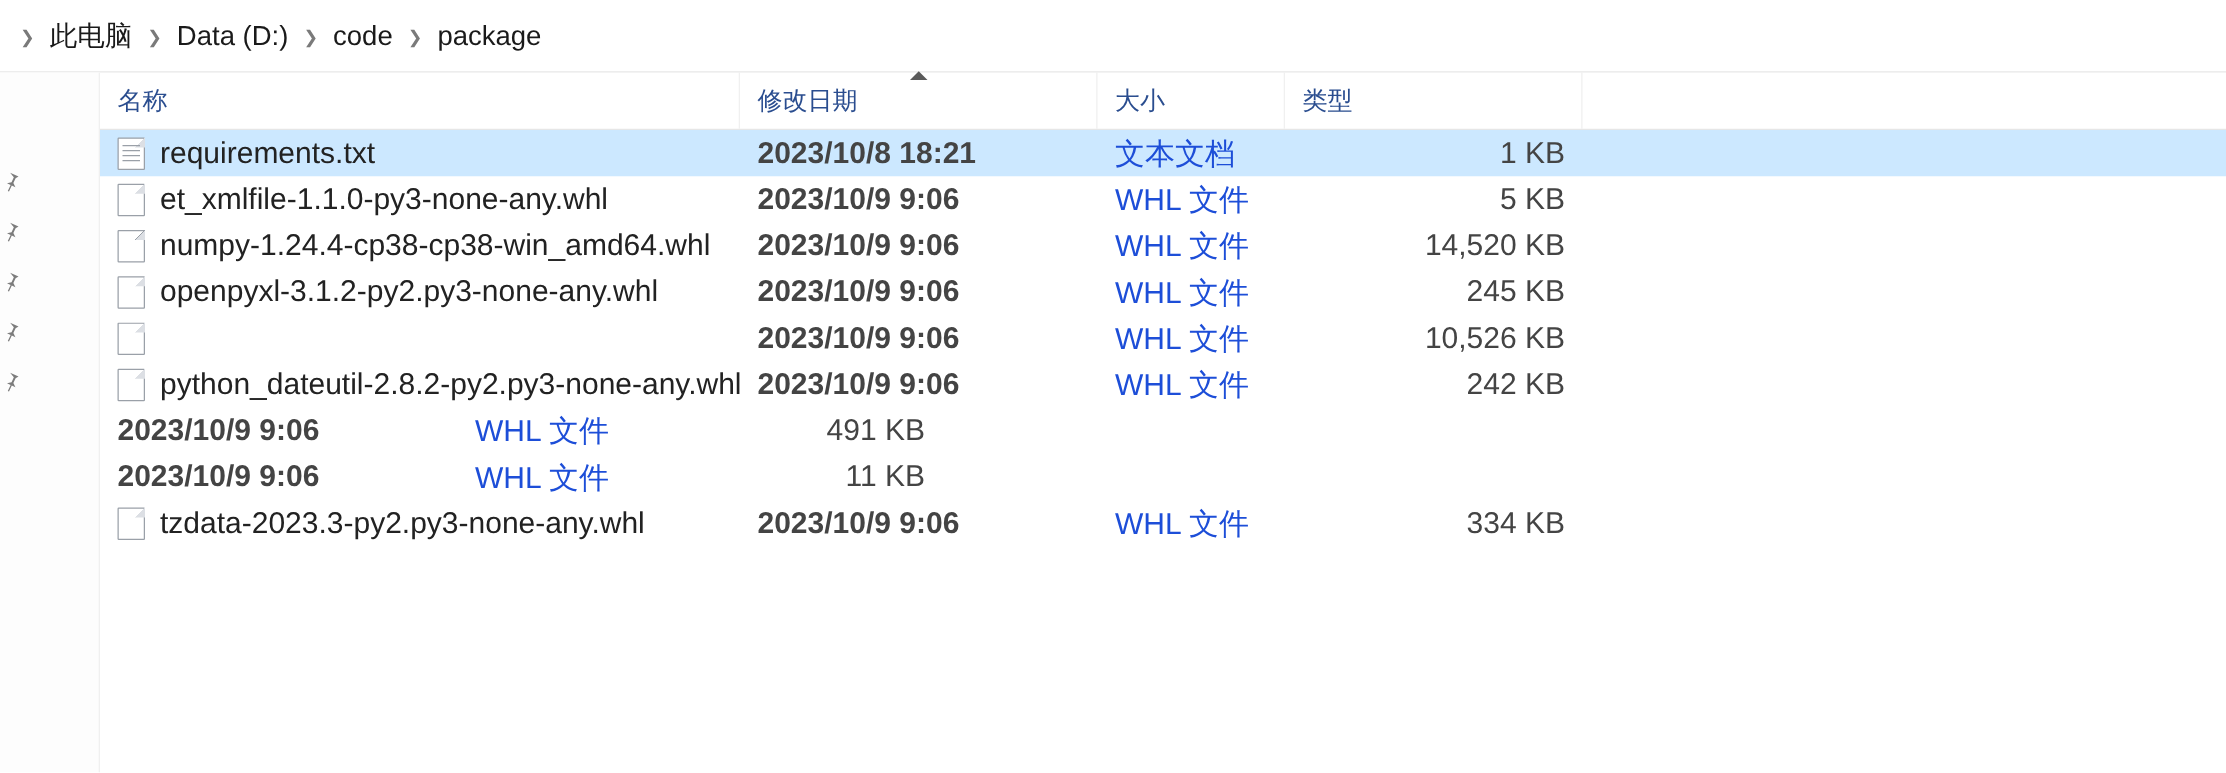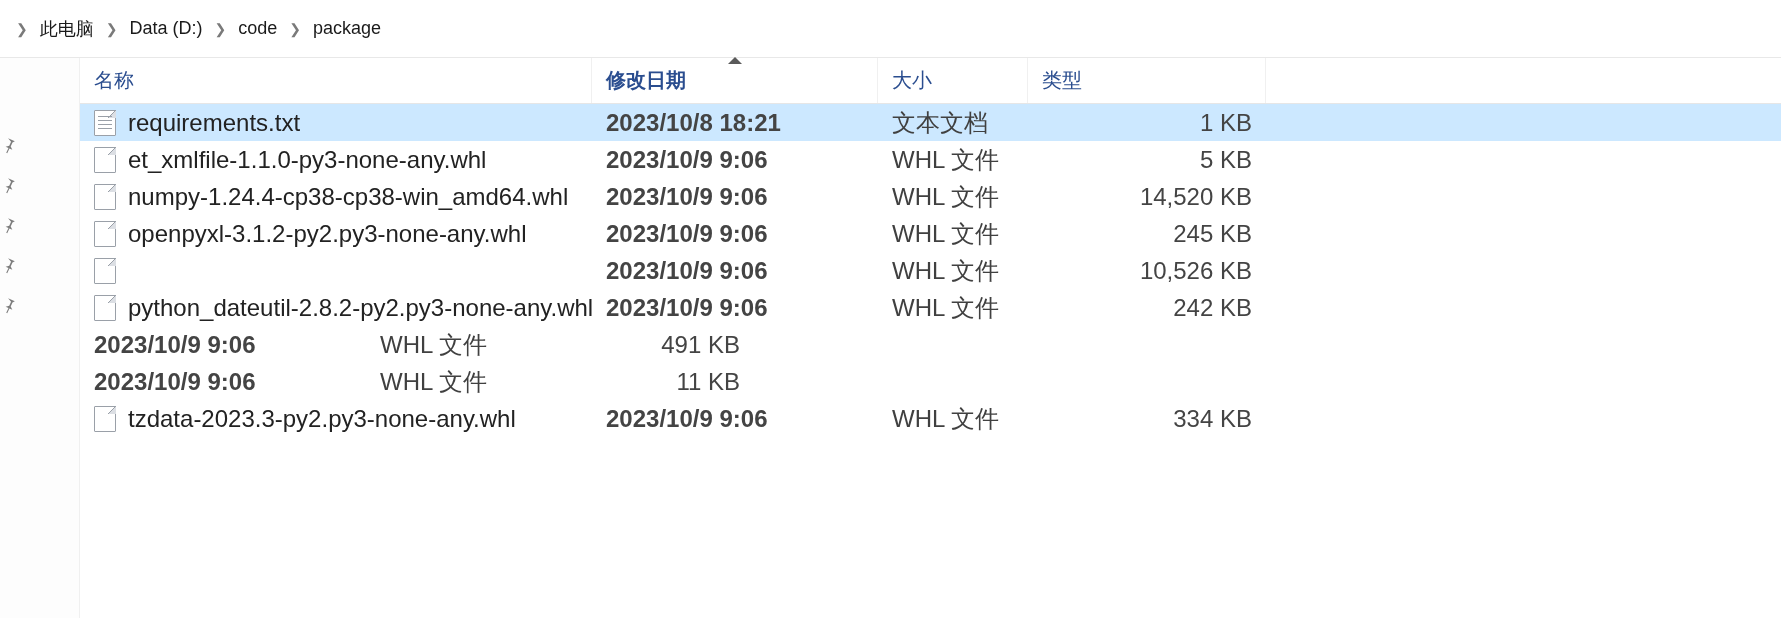--- a/index.html
+++ b/index.html
@@ -29,7 +29,7 @@
     user-select: none;
   }
   .breadcrumb .crumb {
-    font-size: 18px;
+    font-size: 22px;
     color: #1a1a1a;
     padding: 0 2px;
     white-space: nowrap;

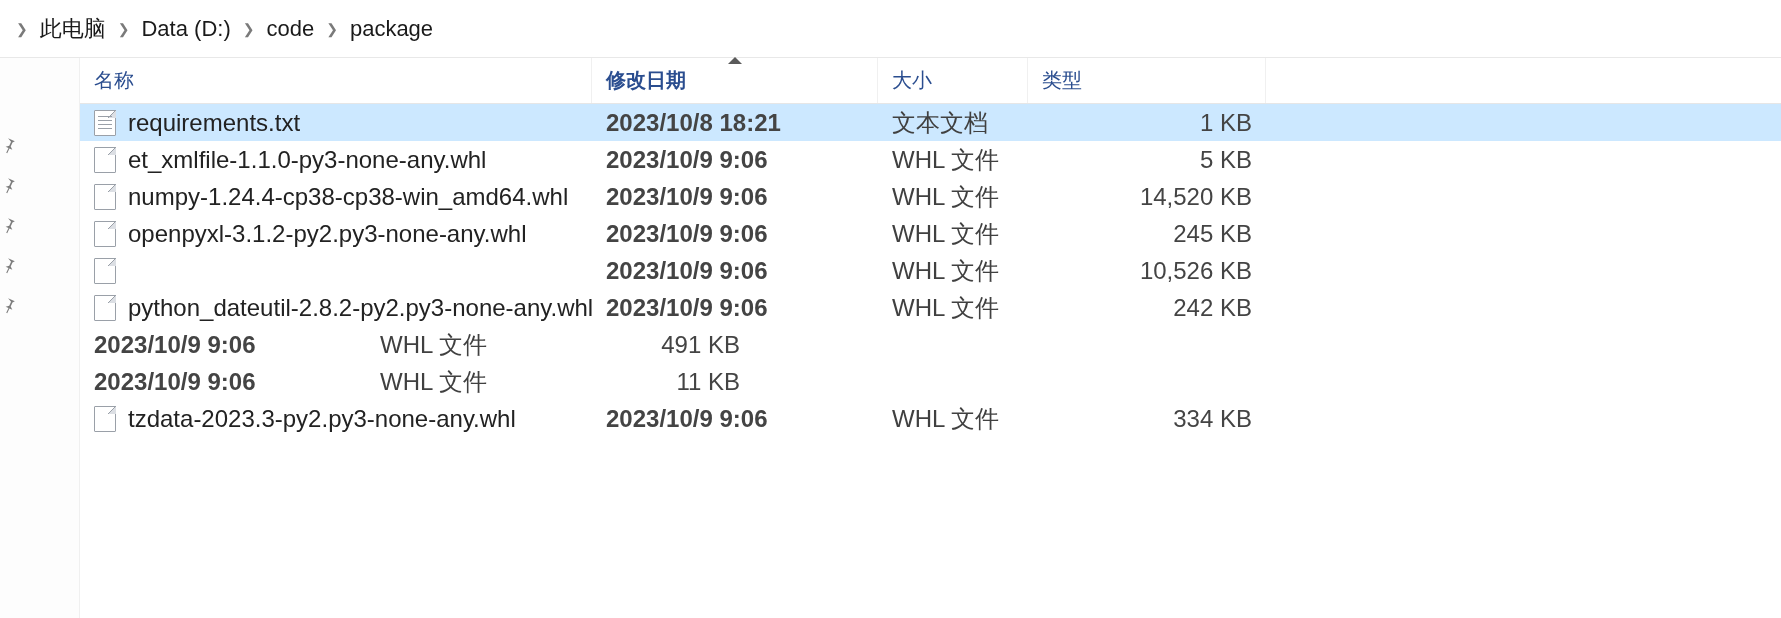--- a/index.html
+++ b/index.html
@@ -78,7 +78,7 @@
     position: relative;
   }
   .col-name { width: 512px; }
-  .col-date { width: 286px; font-weight: bold; }
+  .col-date { width: 286px; }
   .col-type { width: 238px; }
   .col-size { width: 150px; justify-content: flex-start; }
   .col.sorted::after {

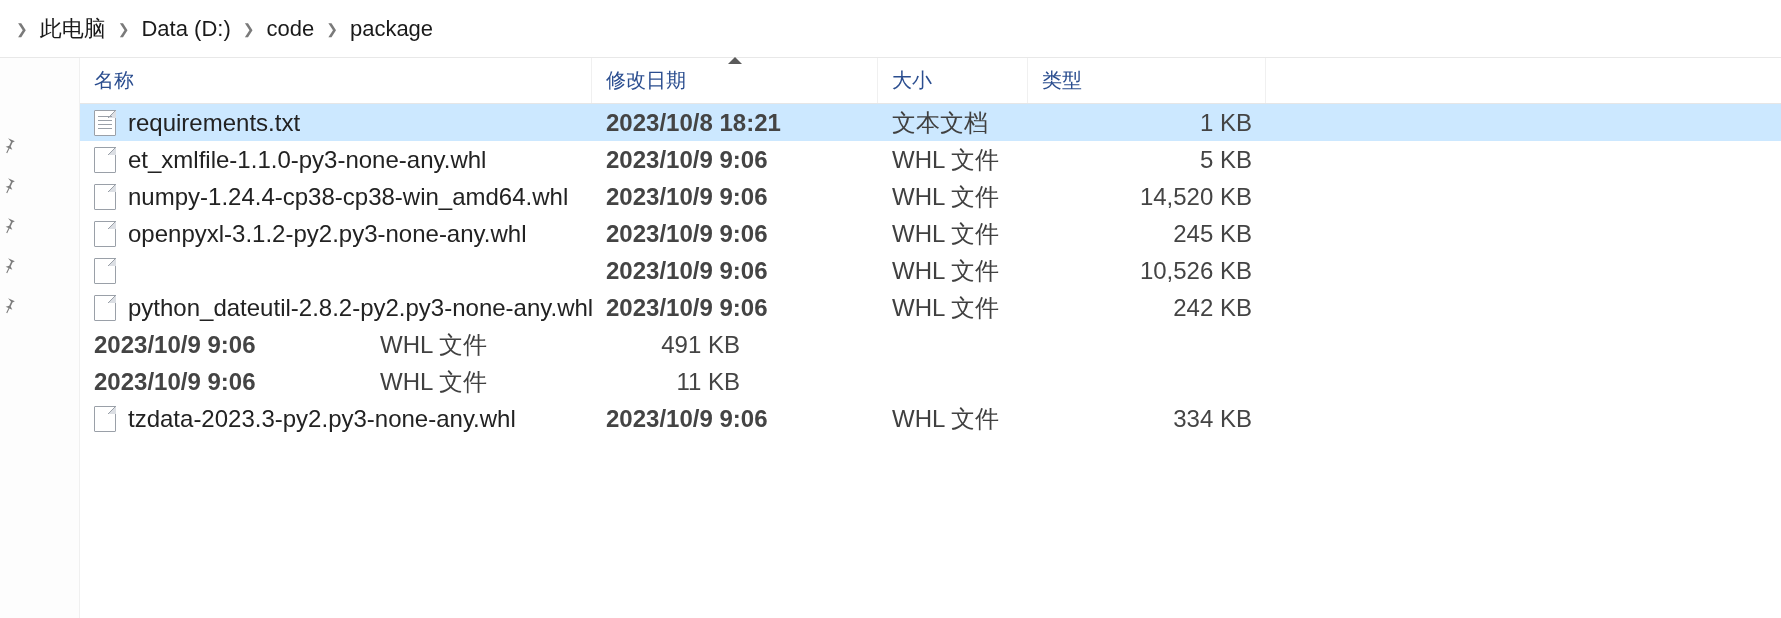--- a/index.html
+++ b/index.html
@@ -106,7 +106,7 @@
   .cell { padding: 0 14px; overflow: hidden; white-space: nowrap; text-overflow: ellipsis; }
   .cell-name { width: 512px; display:flex; align-items:center; }
   .cell-date { width: 286px; color: #444; font-weight: bold; }
-  .cell-type { width: 238px; color: #404040; }
+  .cell-type { width: 238px; color: #1d4ed8; }
   .cell-size { width: 150px; text-align: right; color: #444; }
 
   .file-icon {

